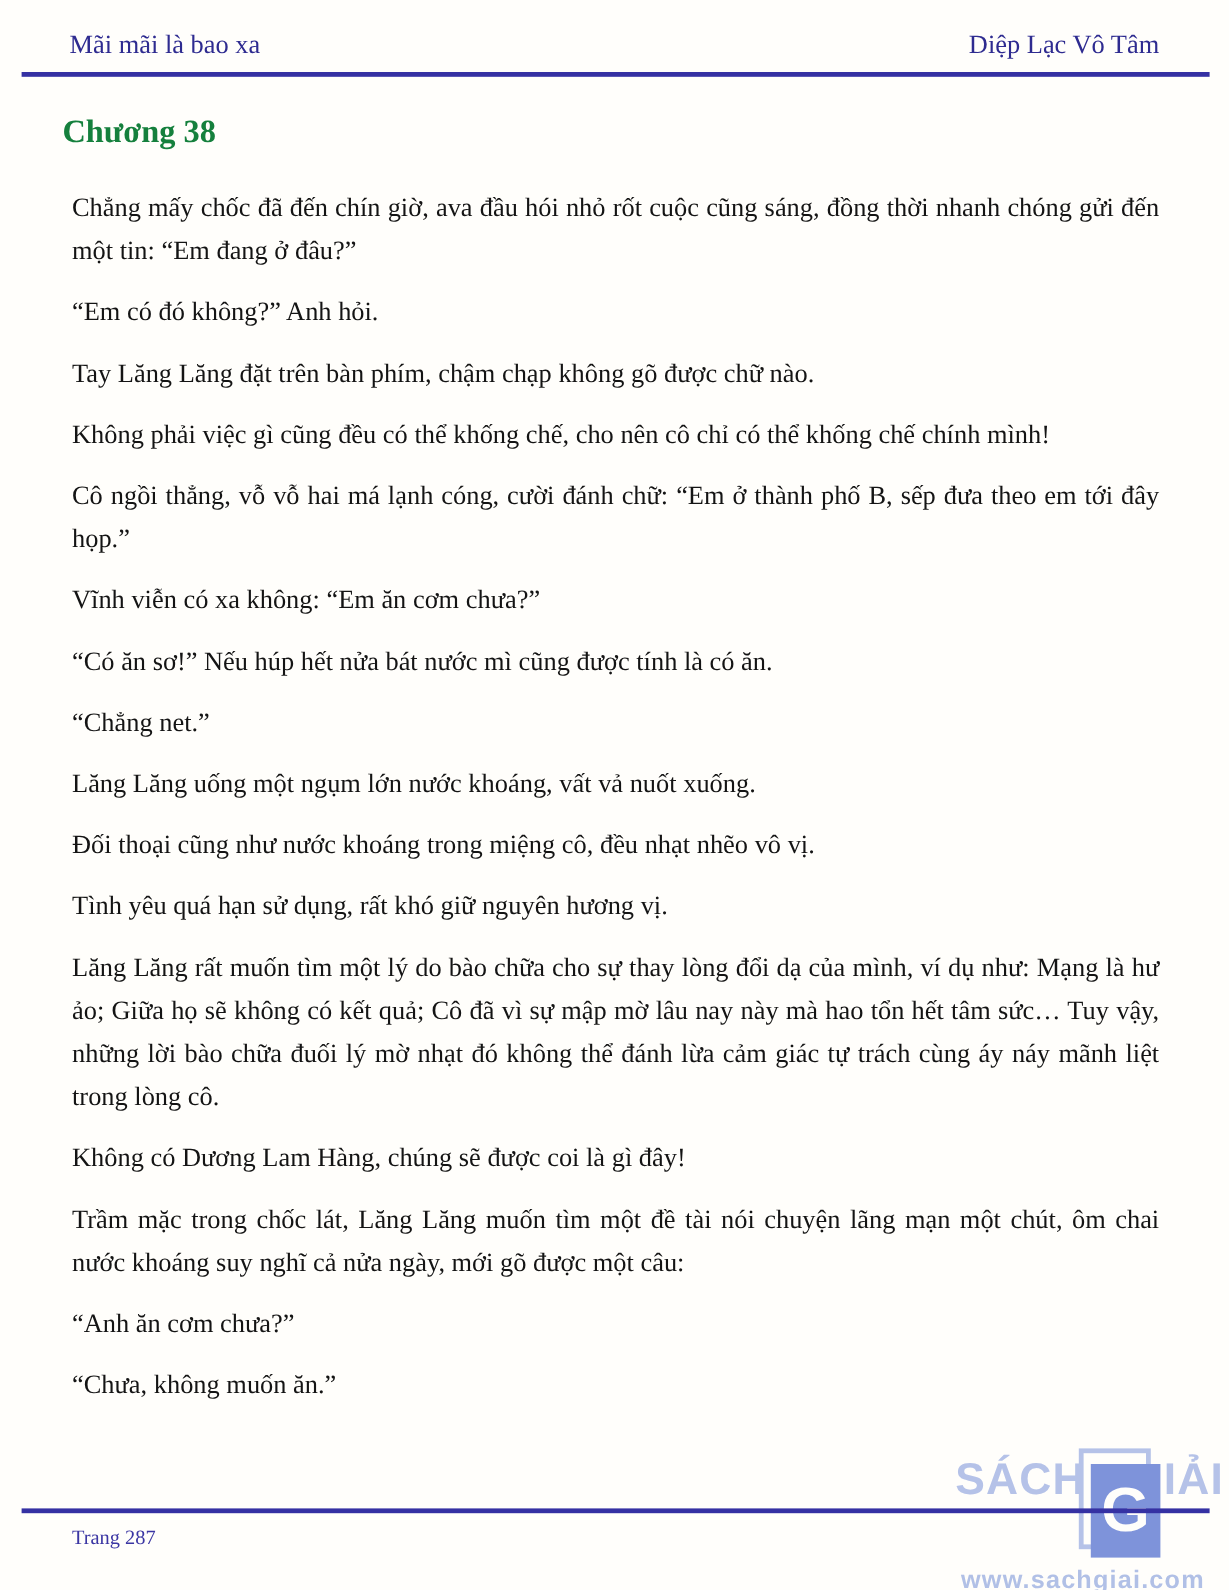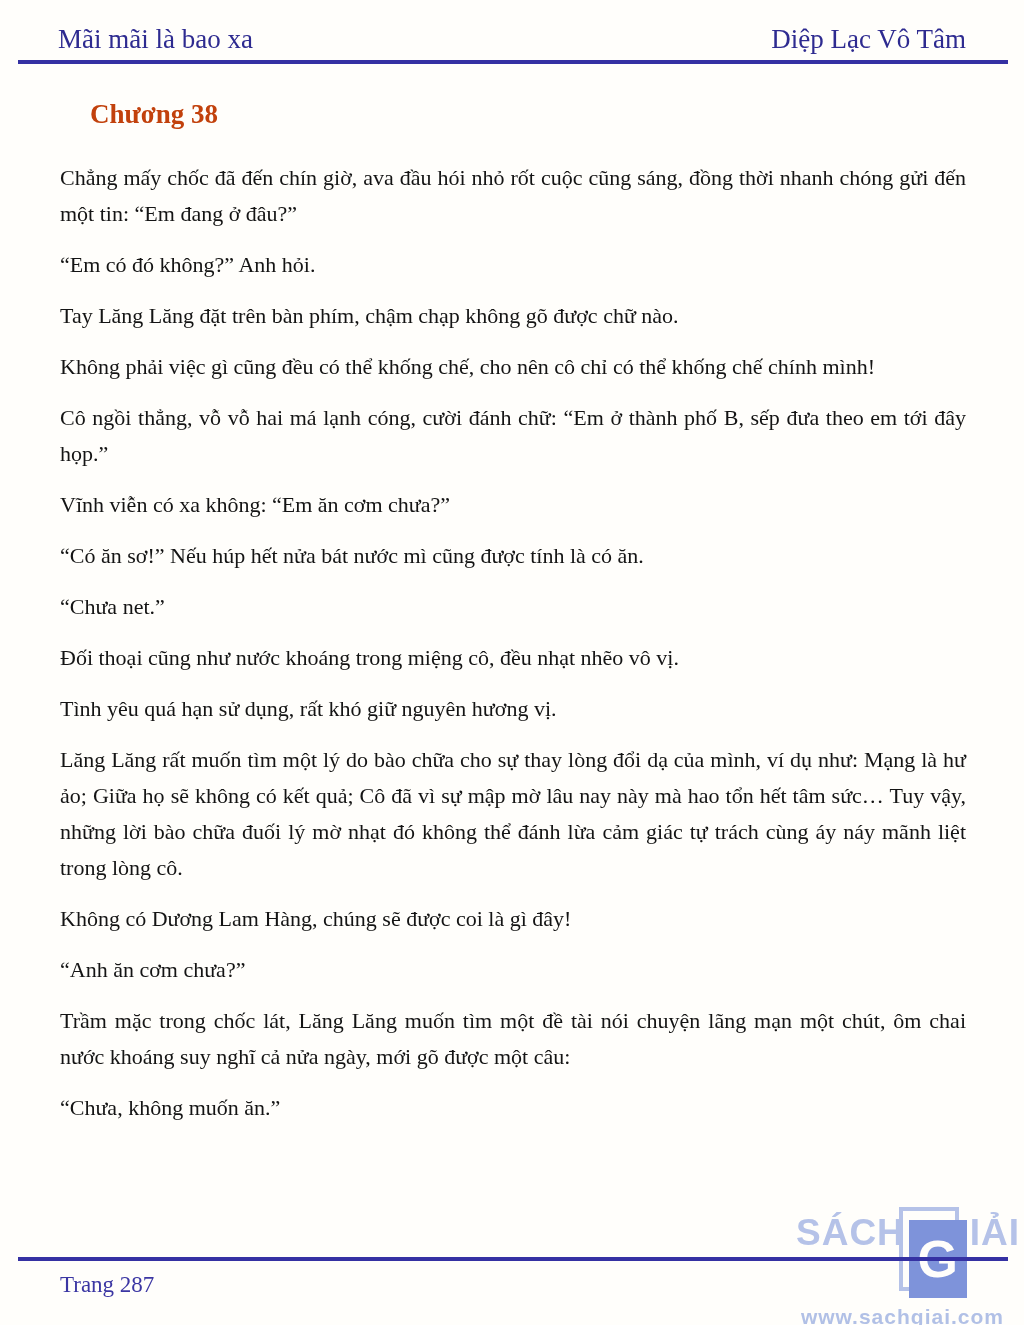--- a/index.html
+++ b/index.html
@@ -25,7 +25,7 @@
     padding: 24px 58px 0 58px;
   }
   .header .h-text {
-    font-size: 27px;
+    font-size: 22px;
     color: #2e2b90;
   }
   .rule {

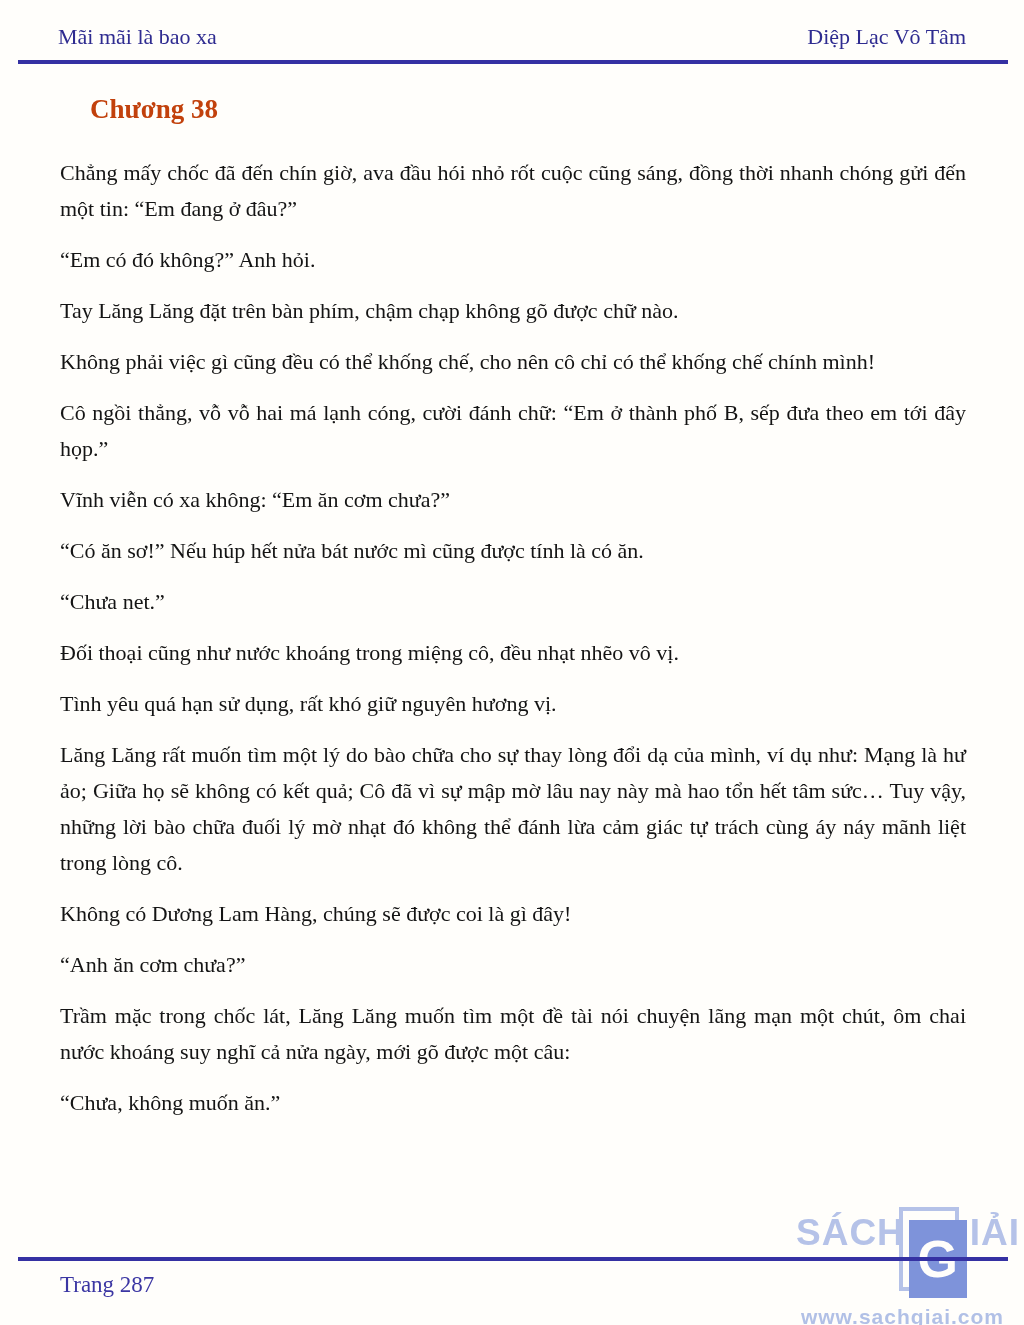--- a/index.html
+++ b/index.html
@@ -40,10 +40,10 @@
 
   
   .chapter-title {
-    margin: 44px 58px 0 90px;
+    margin: 44px 58px 0 52px;
     font-size: 27px;
     font-weight: bold;
-    color: #c2410c;
+    color: #15803d;
   }
   .content {
     margin: 30px 58px 11px 60px;

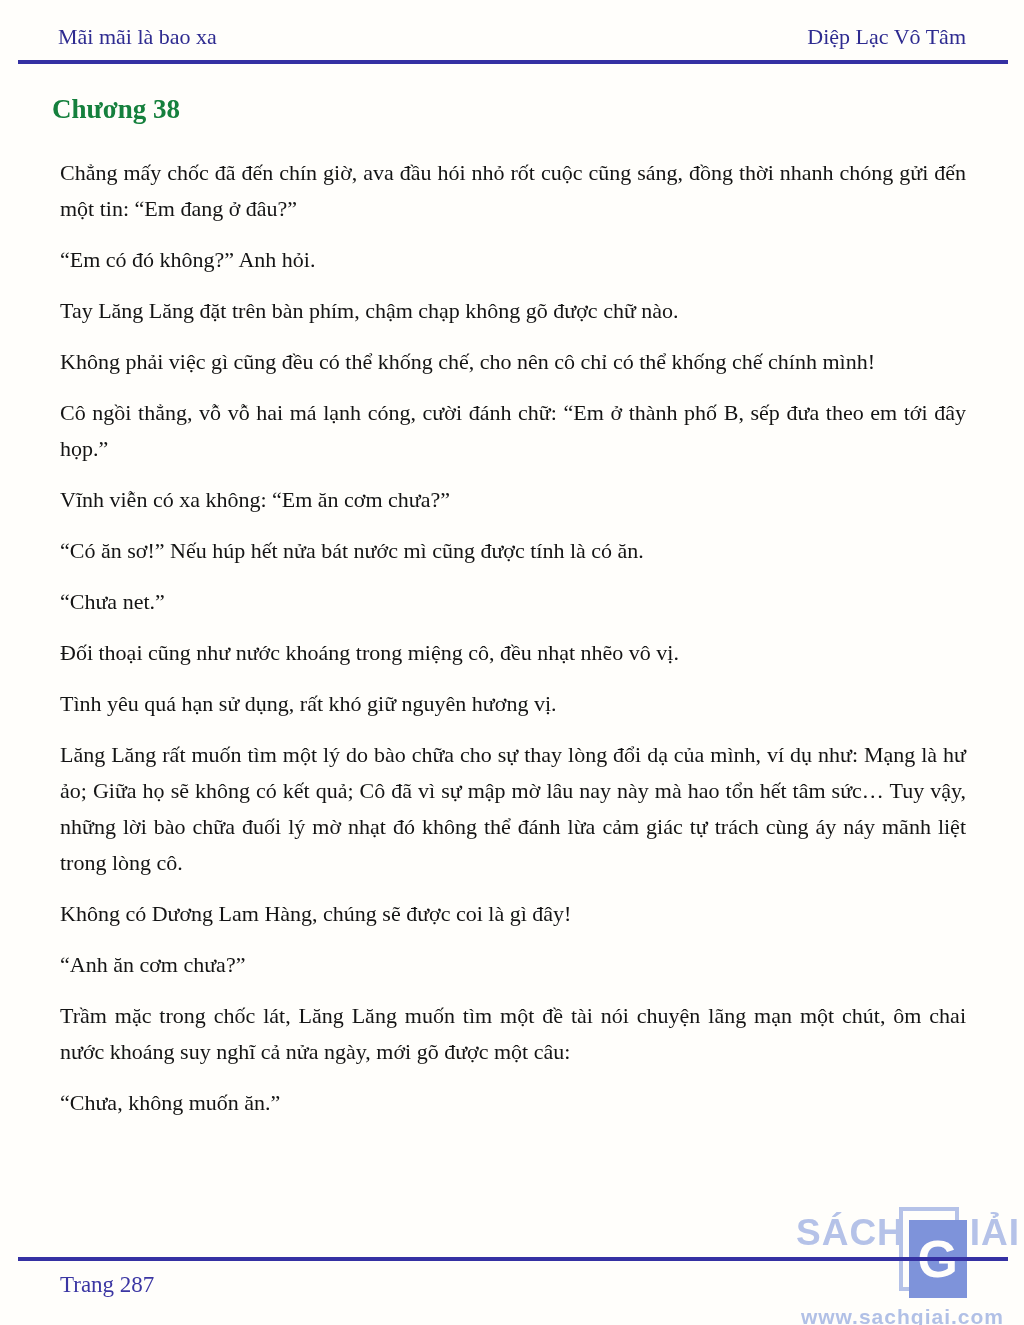--- a/index.html
+++ b/index.html
@@ -150,7 +150,7 @@
       <p>Cô ngồi thẳng, vỗ vỗ hai má lạnh cóng, cười đánh chữ: “Em ở thành phố B, sếp đưa theo em tới đây họp.”</p>
       <p>Vĩnh viễn có xa không: “Em ăn cơm chưa?”</p>
       <p>“Có ăn sơ!” Nếu húp hết nửa bát nước mì cũng được tính là có ăn.</p>
-      <p>“Chưa net.”</p>
+      <p>“Chẳng net.”</p>
       <p>Đối thoại cũng như nước khoáng trong miệng cô, đều nhạt nhẽo vô vị.</p>
       <p>Tình yêu quá hạn sử dụng, rất khó giữ nguyên hương vị.</p>
       <p>Lăng Lăng rất muốn tìm một lý do bào chữa cho sự thay lòng đổi dạ của mình, ví dụ như: Mạng là hư ảo; Giữa họ sẽ không có kết quả; Cô đã vì sự mập mờ lâu nay này mà hao tổn hết tâm sức… Tuy vậy, những lời bào chữa đuối lý mờ nhạt đó không thể đánh lừa cảm giác tự trách cùng áy náy mãnh liệt trong lòng cô.</p>

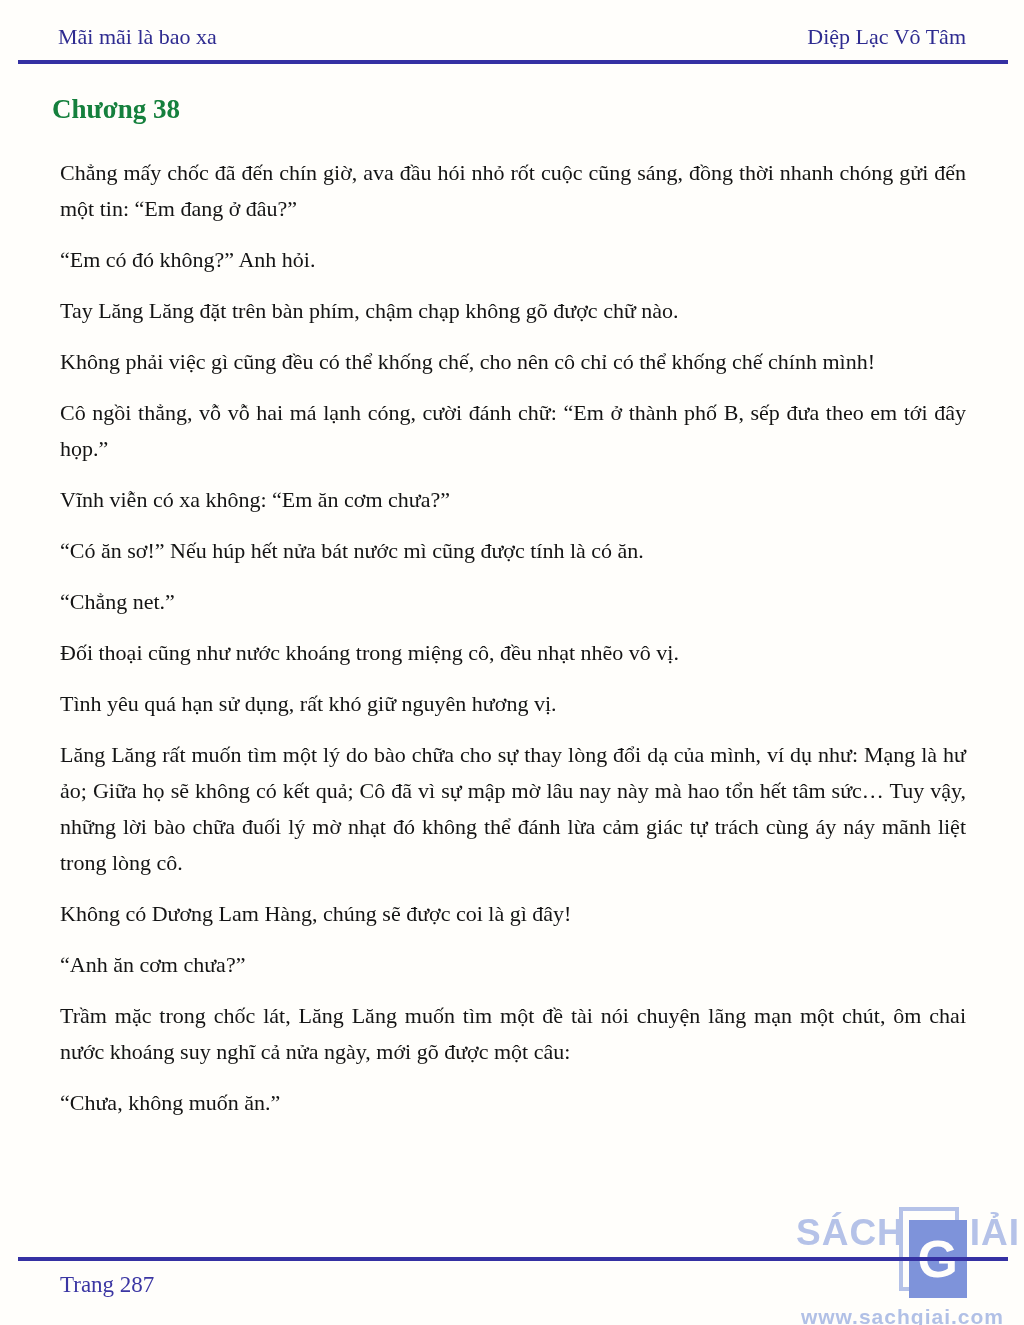--- a/index.html
+++ b/index.html
@@ -151,6 +151,7 @@
       <p>Vĩnh viễn có xa không: “Em ăn cơm chưa?”</p>
       <p>“Có ăn sơ!” Nếu húp hết nửa bát nước mì cũng được tính là có ăn.</p>
       <p>“Chẳng net.”</p>
+      <p>Lăng Lăng uống một ngụm lớn nước khoáng, vất vả nuốt xuống.</p>
       <p>Đối thoại cũng như nước khoáng trong miệng cô, đều nhạt nhẽo vô vị.</p>
       <p>Tình yêu quá hạn sử dụng, rất khó giữ nguyên hương vị.</p>
       <p>Lăng Lăng rất muốn tìm một lý do bào chữa cho sự thay lòng đổi dạ của mình, ví dụ như: Mạng là hư ảo; Giữa họ sẽ không có kết quả; Cô đã vì sự mập mờ lâu nay này mà hao tổn hết tâm sức… Tuy vậy, những lời bào chữa đuối lý mờ nhạt đó không thể đánh lừa cảm giác tự trách cùng áy náy mãnh liệt trong lòng cô.</p>

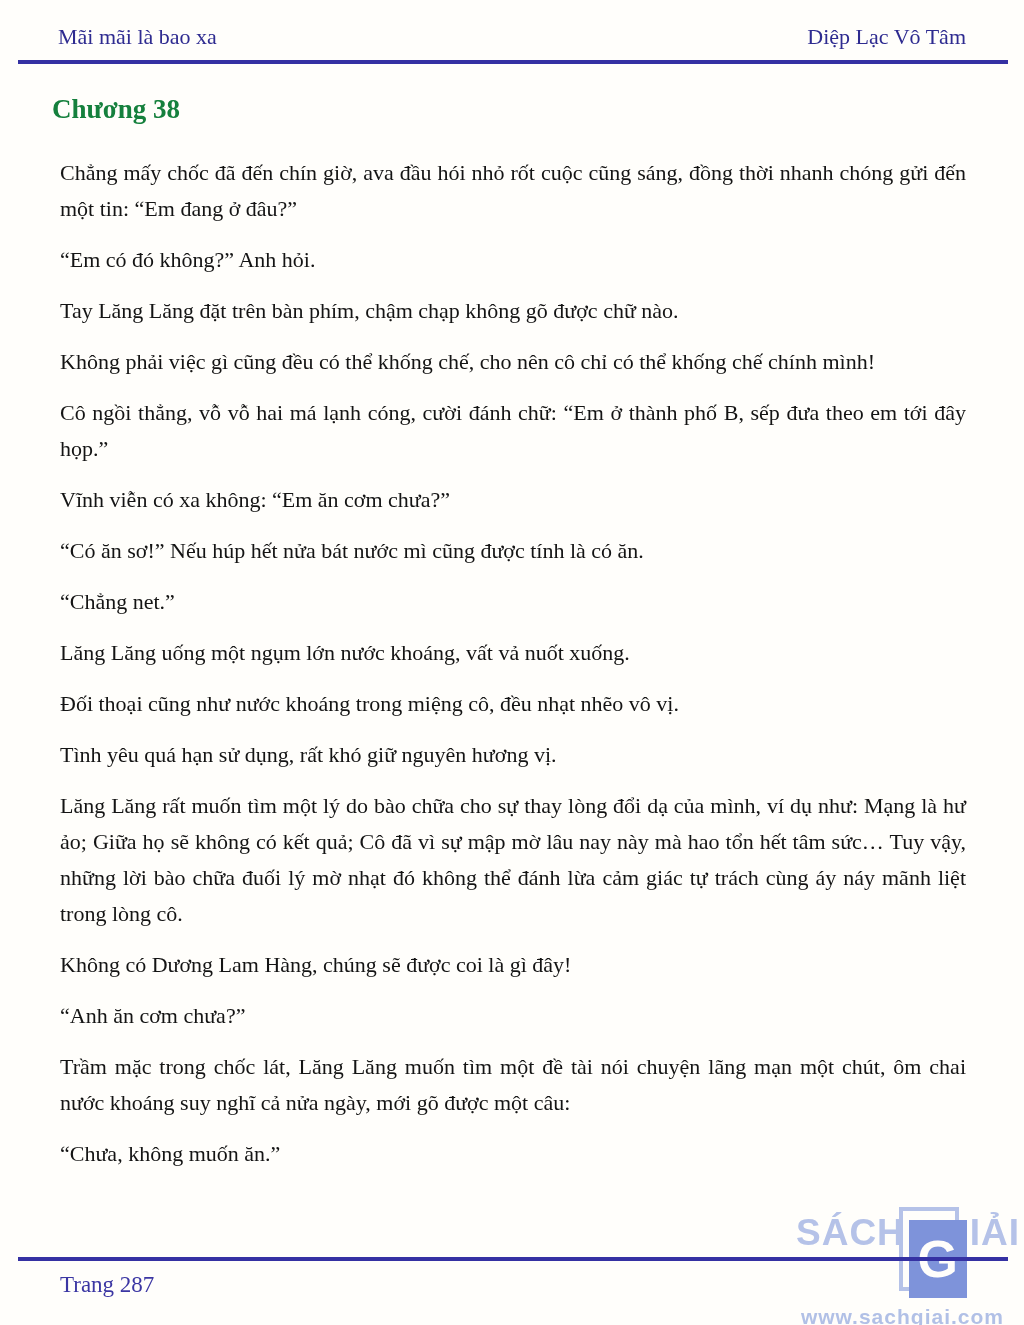--- a/index.html
+++ b/index.html
@@ -156,8 +156,8 @@
       <p>Tình yêu quá hạn sử dụng, rất khó giữ nguyên hương vị.</p>
       <p>Lăng Lăng rất muốn tìm một lý do bào chữa cho sự thay lòng đổi dạ của mình, ví dụ như: Mạng là hư ảo; Giữa họ sẽ không có kết quả; Cô đã vì sự mập mờ lâu nay này mà hao tổn hết tâm sức… Tuy vậy, những lời bào chữa đuối lý mờ nhạt đó không thể đánh lừa cảm giác tự trách cùng áy náy mãnh liệt trong lòng cô.</p>
       <p>Không có Dương Lam Hàng, chúng sẽ được coi là gì đây!</p>
+      <p>Trầm mặc trong chốc lát, Lăng Lăng muốn tìm một đề tài nói chuyện lãng mạn một chút, ôm chai nước khoáng suy nghĩ cả nửa ngày, mới gõ được một câu:</p>
       <p>“Anh ăn cơm chưa?”</p>
-      <p>Trầm mặc trong chốc lát, Lăng Lăng muốn tìm một đề tài nói chuyện lãng mạn một chút, ôm chai nước khoáng suy nghĩ cả nửa ngày, mới gõ được một câu:</p>
       <p>“Chưa, không muốn ăn.”</p>
     </div>
 

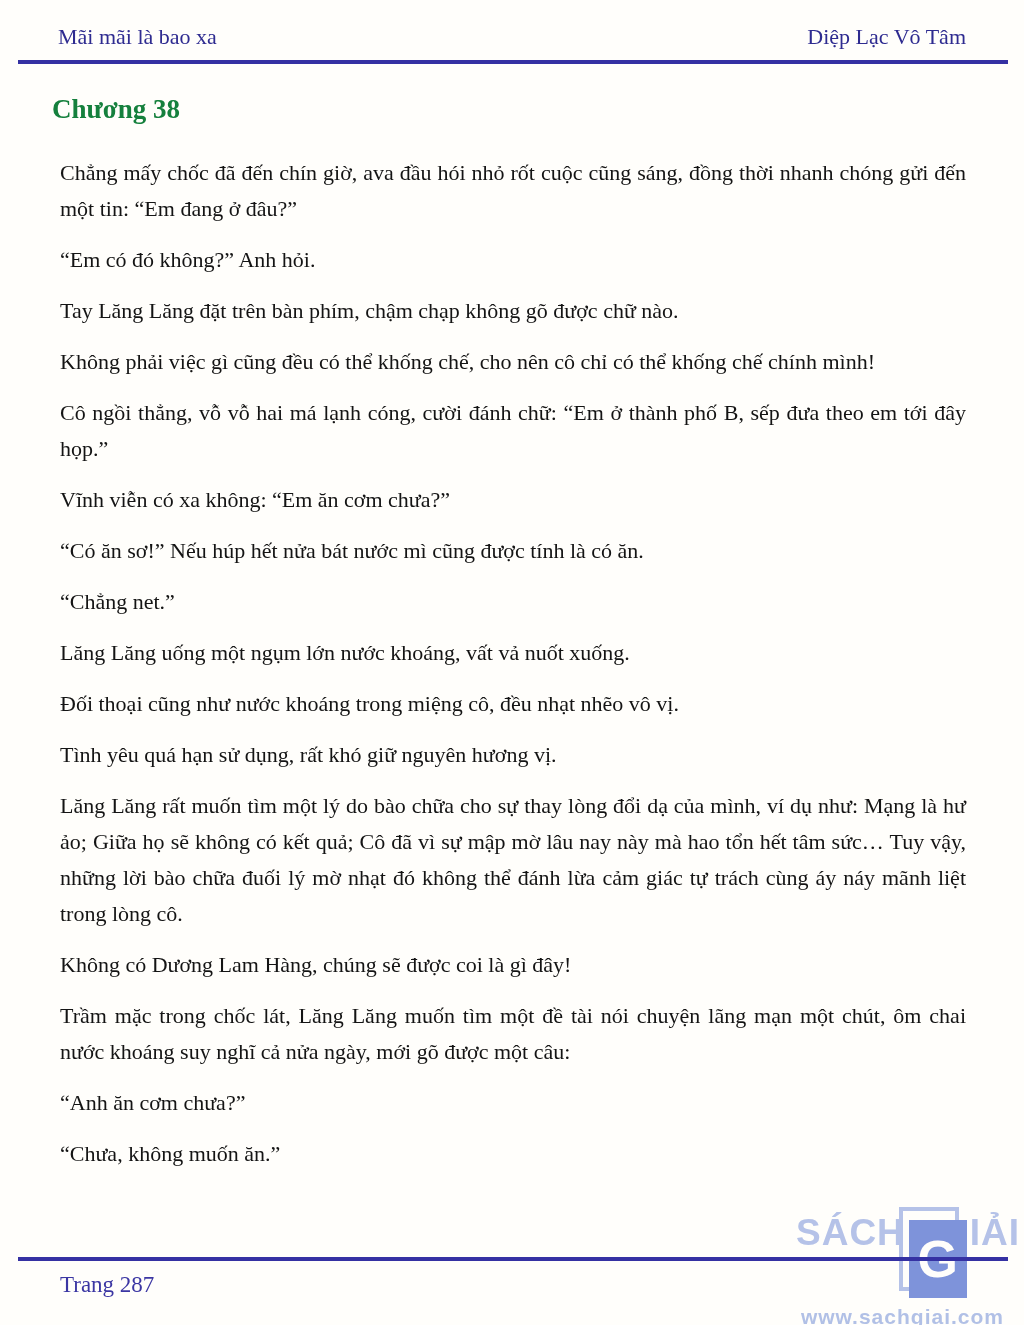--- a/index.html
+++ b/index.html
@@ -60,7 +60,7 @@
     position: absolute;
     left: 60px;
     top: 1272px;
-    font-size: 23px;
+    font-size: 17px;
     color: #3b36a3;
   }
 

